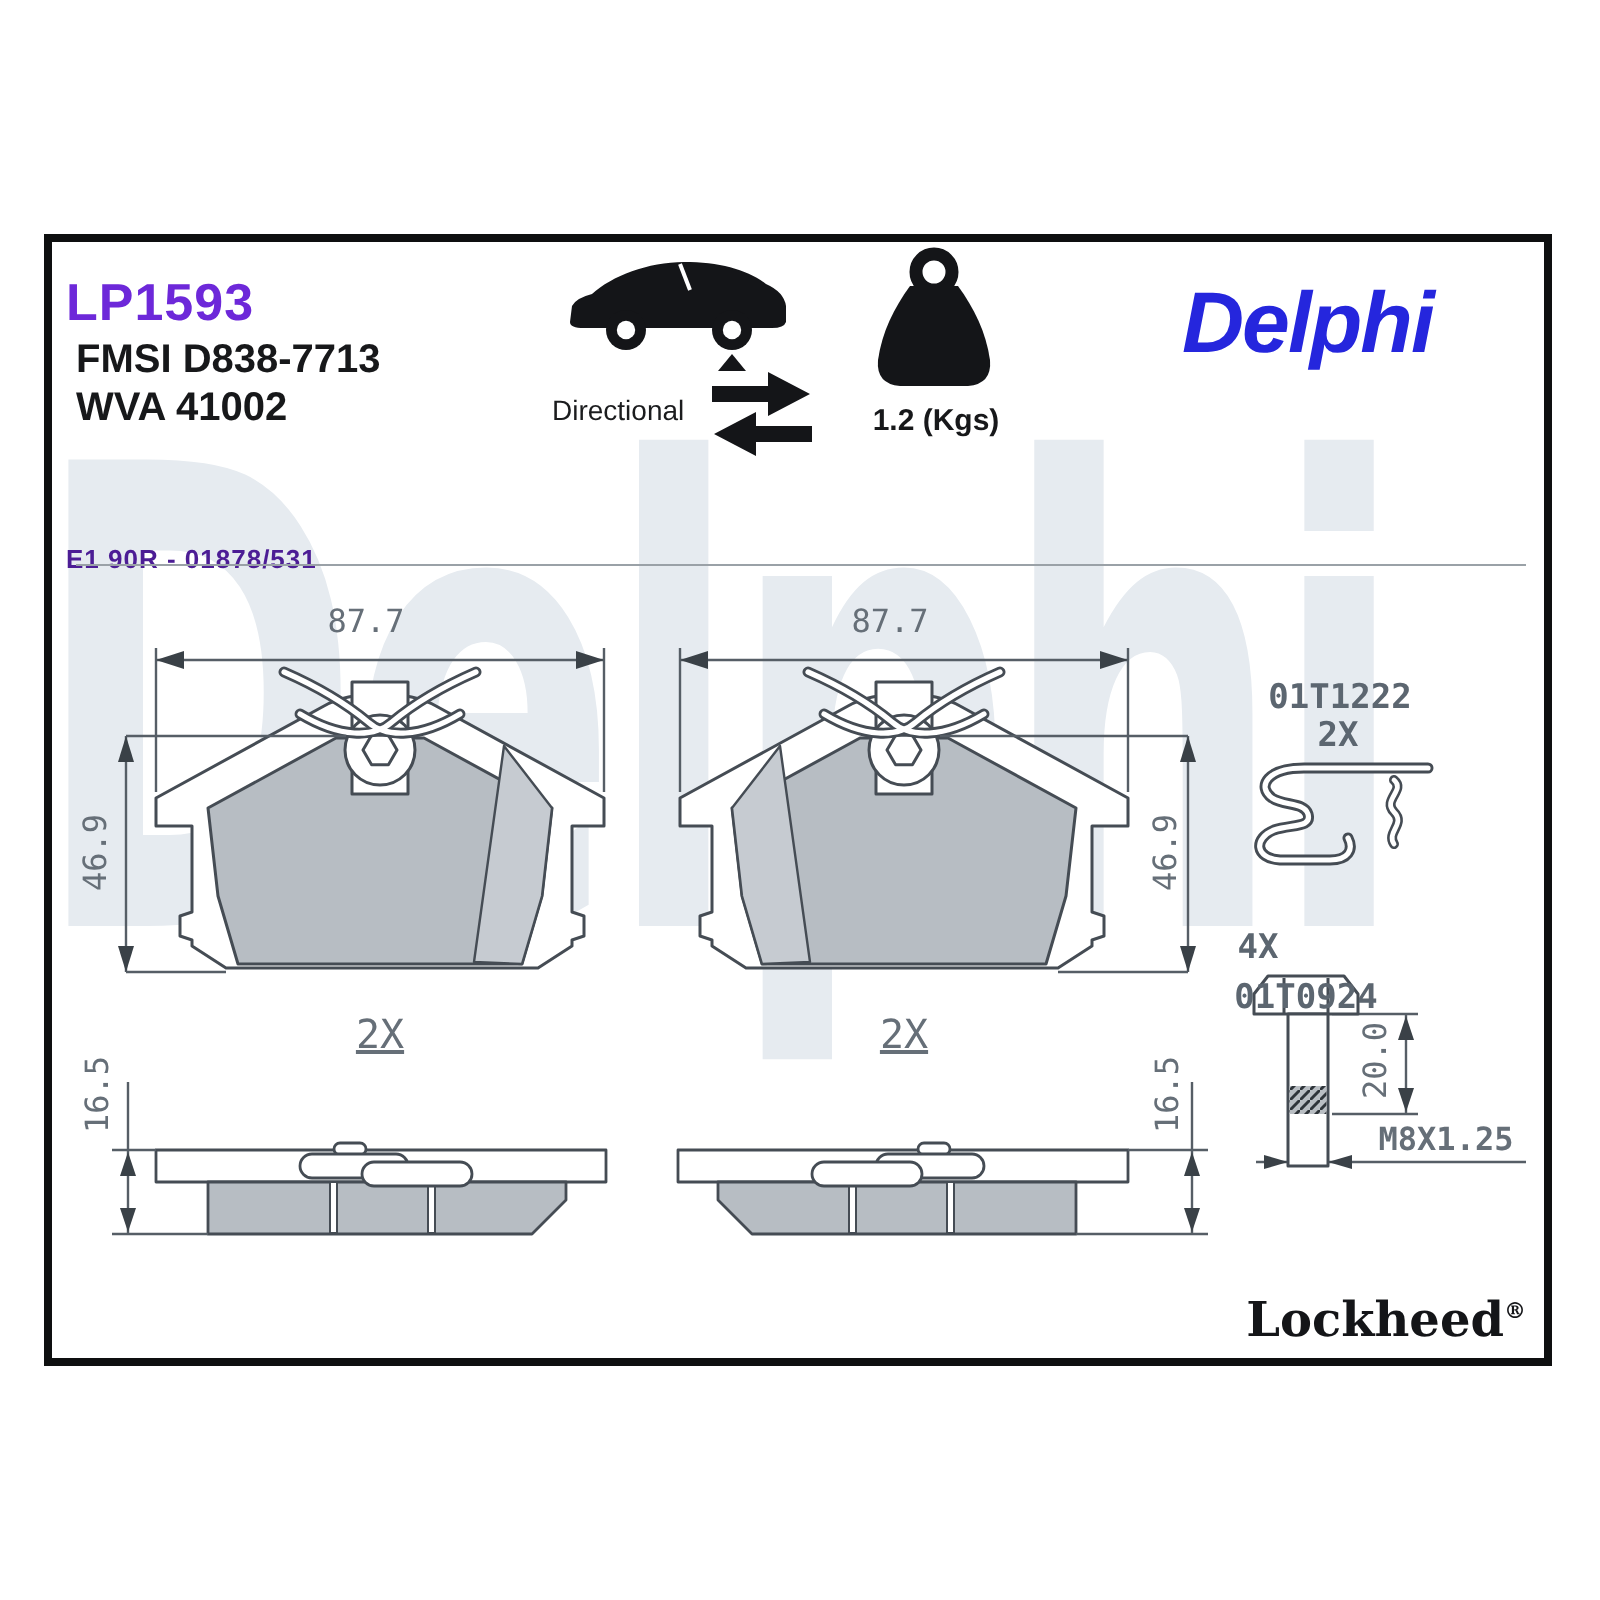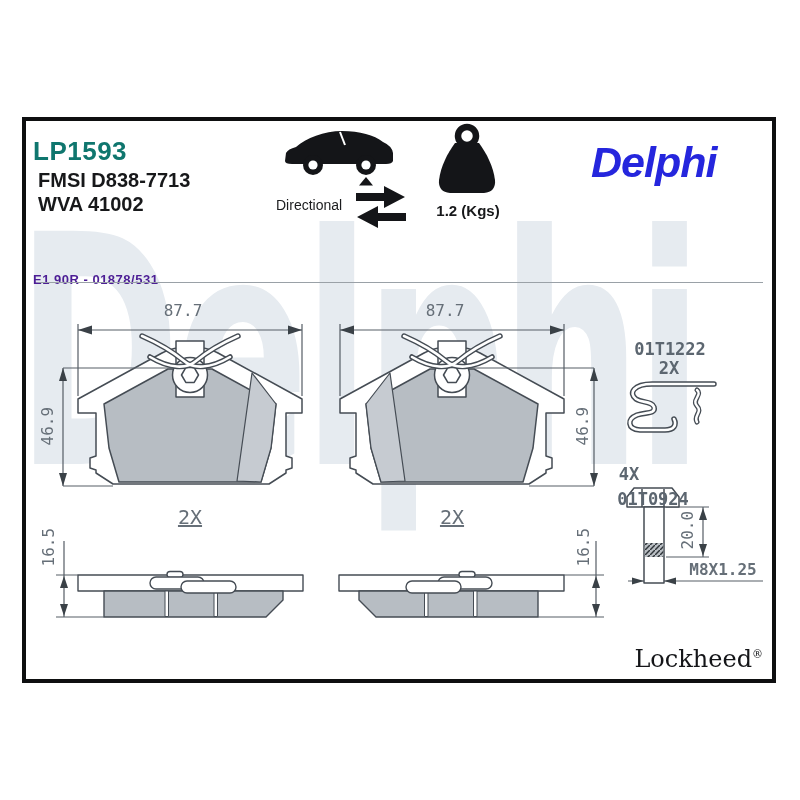--- a/index.html
+++ b/index.html
@@ -12,7 +12,7 @@
       white-space:nowrap;transform:scaleX(0.62);transform-origin:left top;
       font-family:"DejaVu Sans",sans-serif;}
   .lyr{position:absolute;z-index:2;}
-  .hd-big{left:7px;top:15px;font-size:26px;font-weight:bold;color:#0f766e;letter-spacing:0.5px;}
+  .hd-big{left:7px;top:15px;font-size:26px;font-weight:bold;color:#6d28d9;letter-spacing:0.5px;}
   .hd-sub{left:12px;font-size:20px;font-weight:bold;color:#17181a;}
   .hd-appr{left:7px;top:119px;font-size:13px;font-weight:bold;color:#4c1d95;letter-spacing:0.5px;margin-top:32px;}
   .dir-label{left:250px;top:76px;font-size:14px;color:#1b1c1e;}

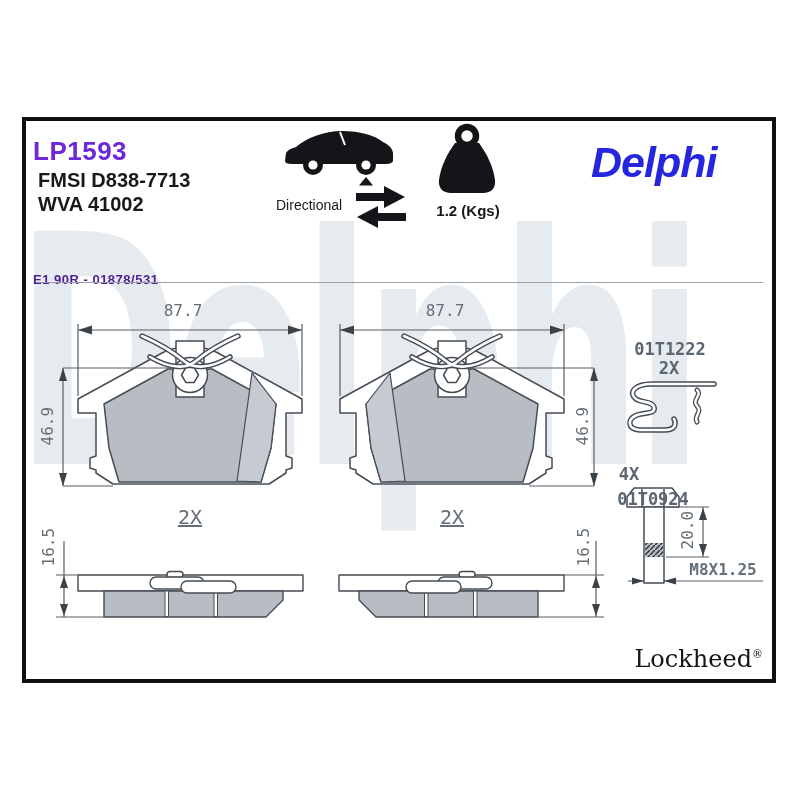--- a/index.html
+++ b/index.html
@@ -26,7 +26,7 @@
   .qty{font-size:20px;text-decoration:underline;}
   .acc{width:120px;font-size:17px;color:#5c6670;font-weight:bold;}
   .ftr{left:500px;top:524px;width:237px;text-align:right;color:#141518;
-       font-family:"DejaVu Serif",serif;font-weight:normal;font-size:24px;}
+       font-family:"DejaVu Serif",serif;font-weight:bold;font-size:24px;}
   .ftr sup{font-size:11px;}
   svg{display:block;}
 </style>

